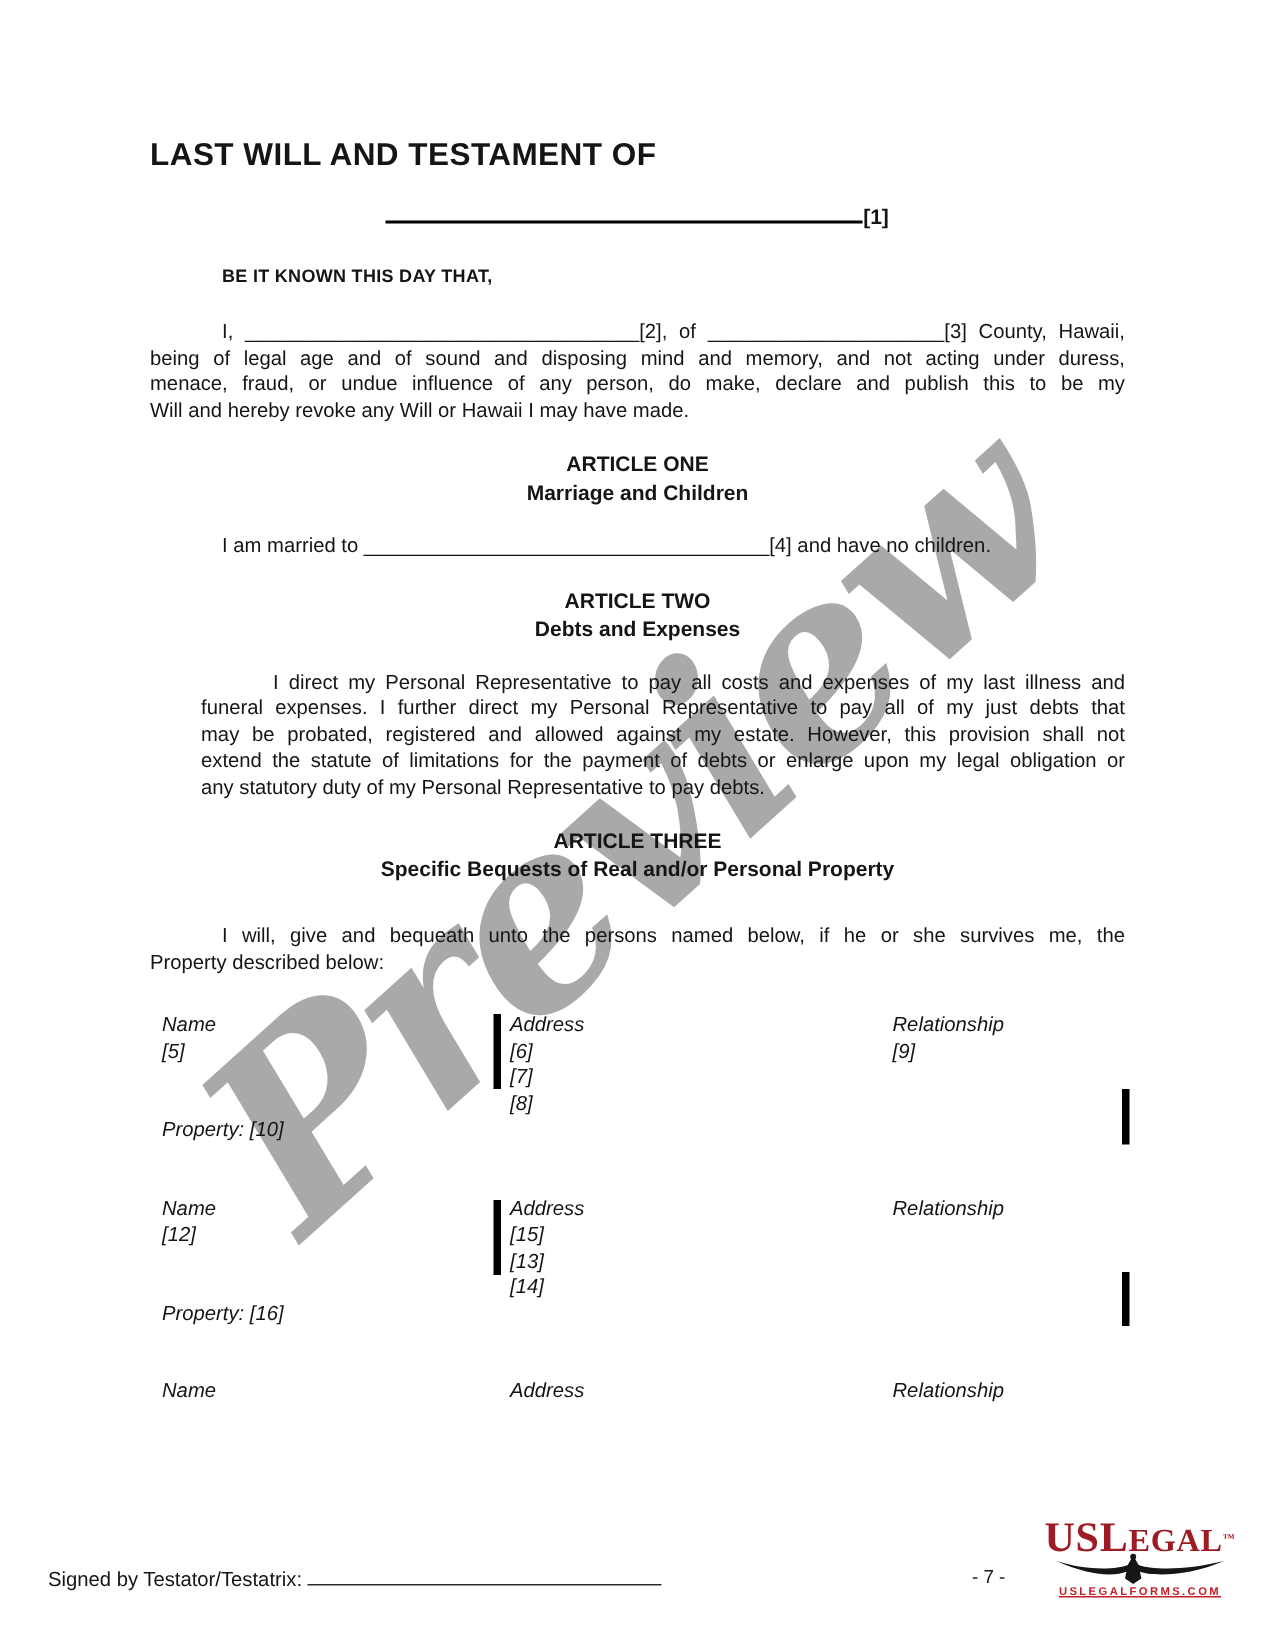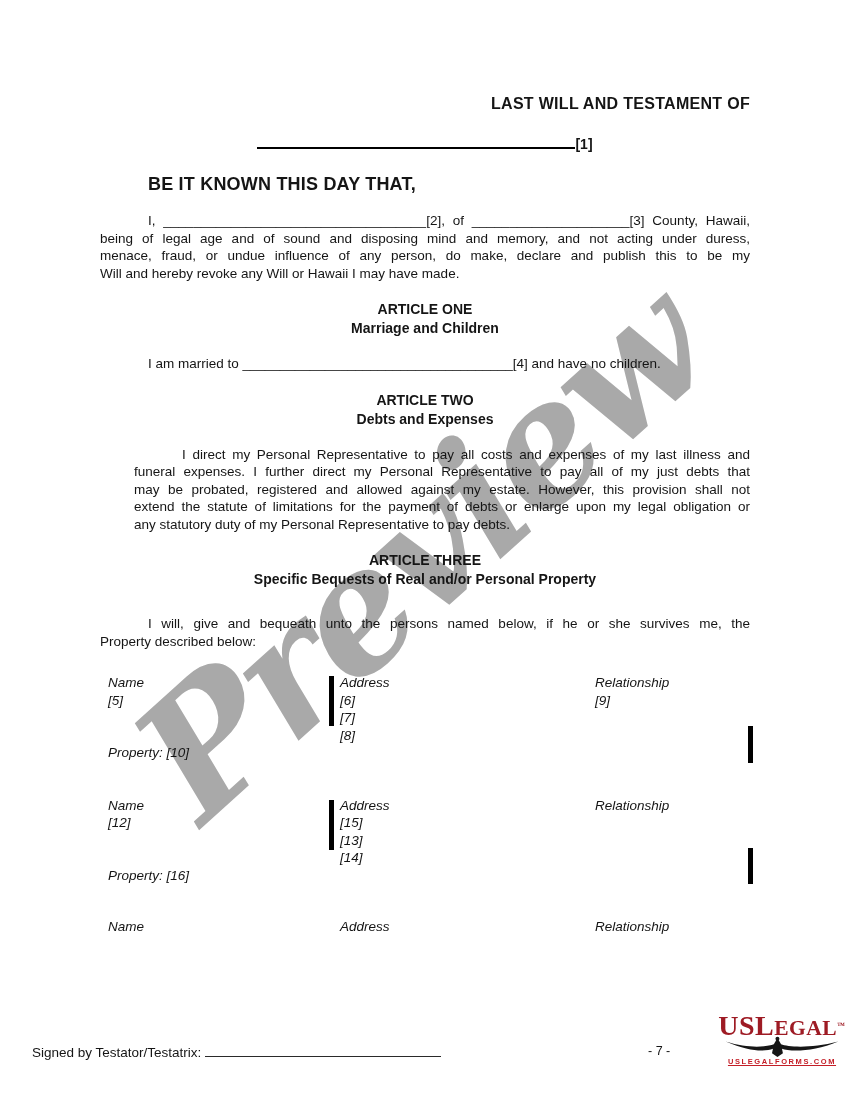--- a/index.html
+++ b/index.html
@@ -24,7 +24,7 @@
     position:absolute; left:100px; top:0; width:650px; z-index:1;
     font-size:13.5px; line-height:17.5px;
   }
-  .doc-title { margin:94px 0 0 0; text-align:right; font-weight:bold; font-size:16px; line-height:20px; letter-spacing:.3px; }
+  .doc-title { margin:94px 0 0 0; text-align:left; font-weight:bold; font-size:21px; line-height:20px; letter-spacing:.3px; }
   .testator-line { margin:18px 0 0 0; text-align:center; font-weight:bold; font-size:14px; line-height:20px; }
   .blank-long { display:inline-block; width:318px; height:15px; border-bottom:2.5px solid #000; vertical-align:baseline; }
   .salutation { margin:21px 0 0 0; padding-left:48px; font-weight:bold; font-size:18px; line-height:18px; letter-spacing:.2px; }

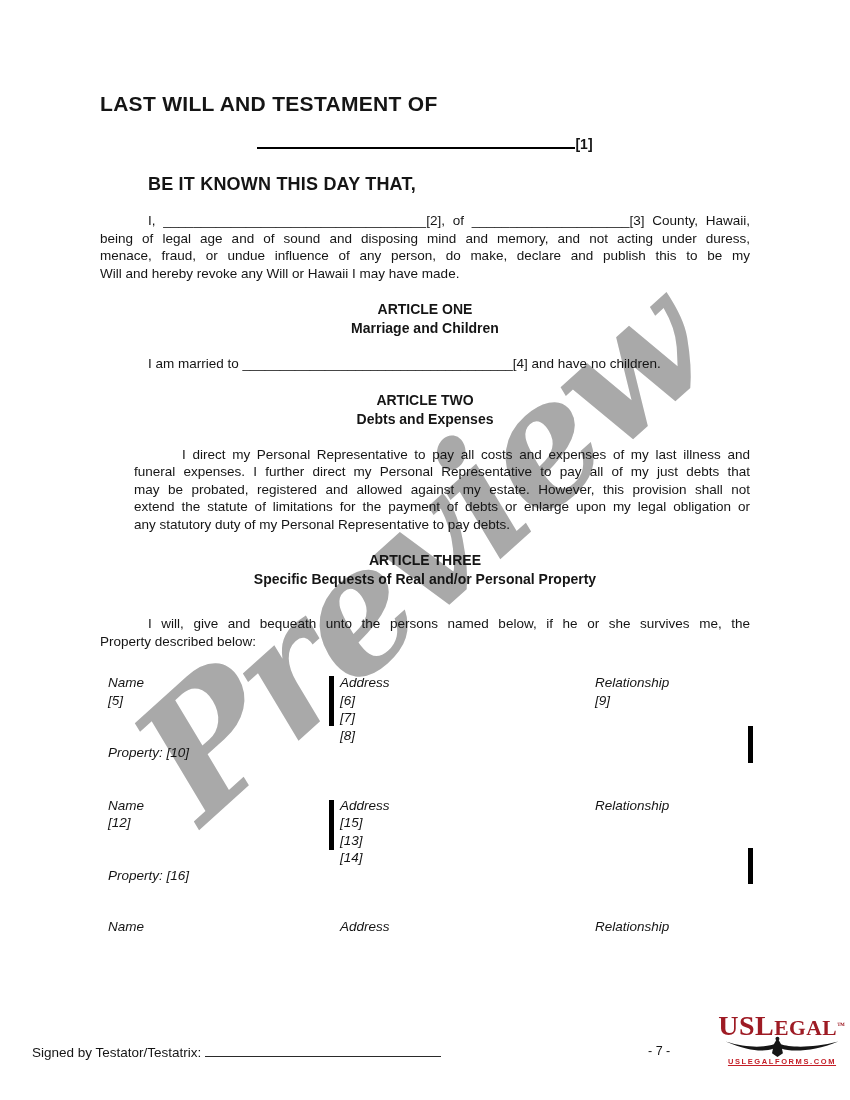--- a/index.html
+++ b/index.html
@@ -27,7 +27,7 @@
   .doc-title { margin:94px 0 0 0; text-align:left; font-weight:bold; font-size:21px; line-height:20px; letter-spacing:.3px; }
   .testator-line { margin:18px 0 0 0; text-align:center; font-weight:bold; font-size:14px; line-height:20px; }
   .blank-long { display:inline-block; width:318px; height:15px; border-bottom:2.5px solid #000; vertical-align:baseline; }
-  .salutation { margin:21px 0 0 0; padding-left:48px; font-weight:bold; font-size:18px; line-height:18px; letter-spacing:.2px; }
+  .salutation { margin:21px 0 0 0; padding-left:48px; font-weight:bold; font-size:12px; line-height:18px; letter-spacing:.2px; }
   .para { margin:0; }
   .para-opening { margin-top:19px; }
   .jline { text-align:justify; text-align-last:justify; }

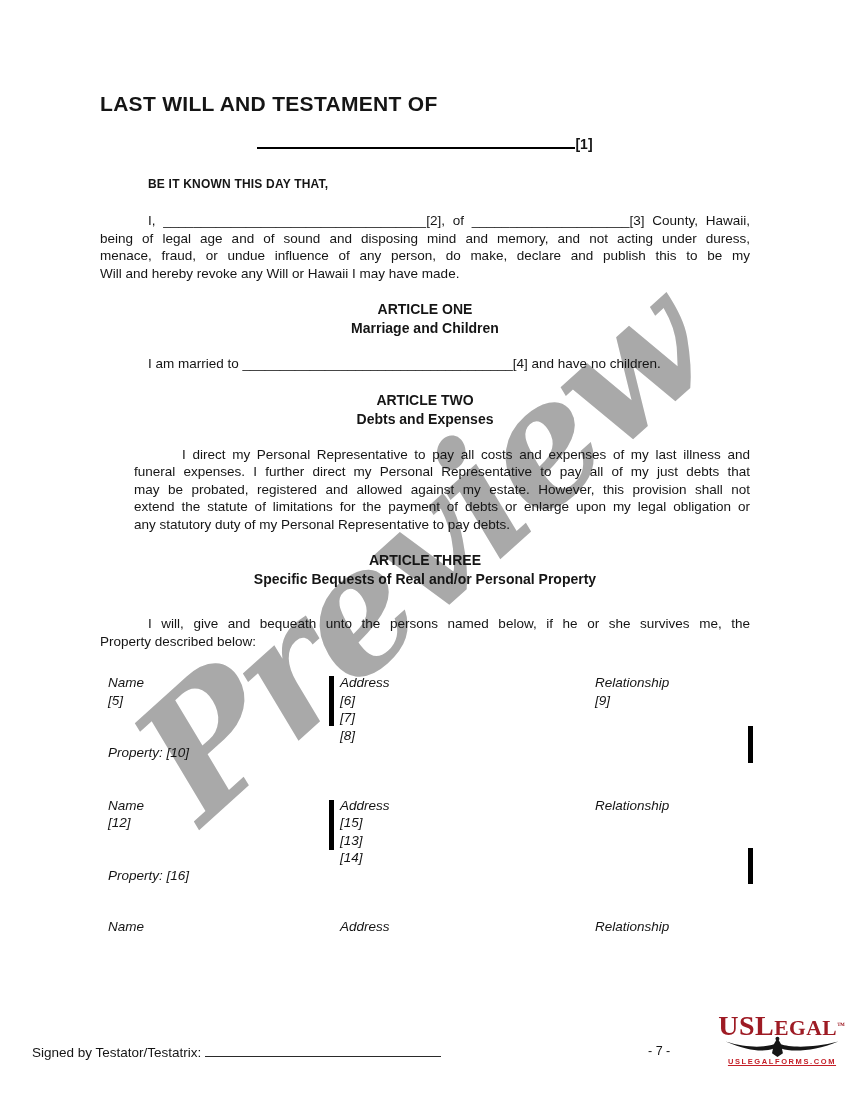--- a/index.html
+++ b/index.html
@@ -55,7 +55,7 @@
   .signed-line { position:absolute; left:32px; top:1042px; z-index:1; font-size:13.5px; line-height:18px; }
   .blank-sign { display:inline-block; width:236px; height:14px; border-bottom:1.5px solid #2a2a2a; vertical-align:baseline; margin-left:4px; }
   .page-num { position:absolute; left:648px; top:1044px; z-index:1; font-size:12.5px; }
-  .logo { position:absolute; left:716px; top:1012px; width:132px; z-index:1; text-align:center; }
+  .logo { position:absolute; left:694px; top:1012px; width:132px; z-index:1; text-align:center; }
   .logo-text {
     font-family:"Liberation Serif","DejaVu Serif",serif; font-weight:bold;
     color:#9e1b24; font-size:28px; line-height:27px; letter-spacing:.5px; white-space:nowrap;

